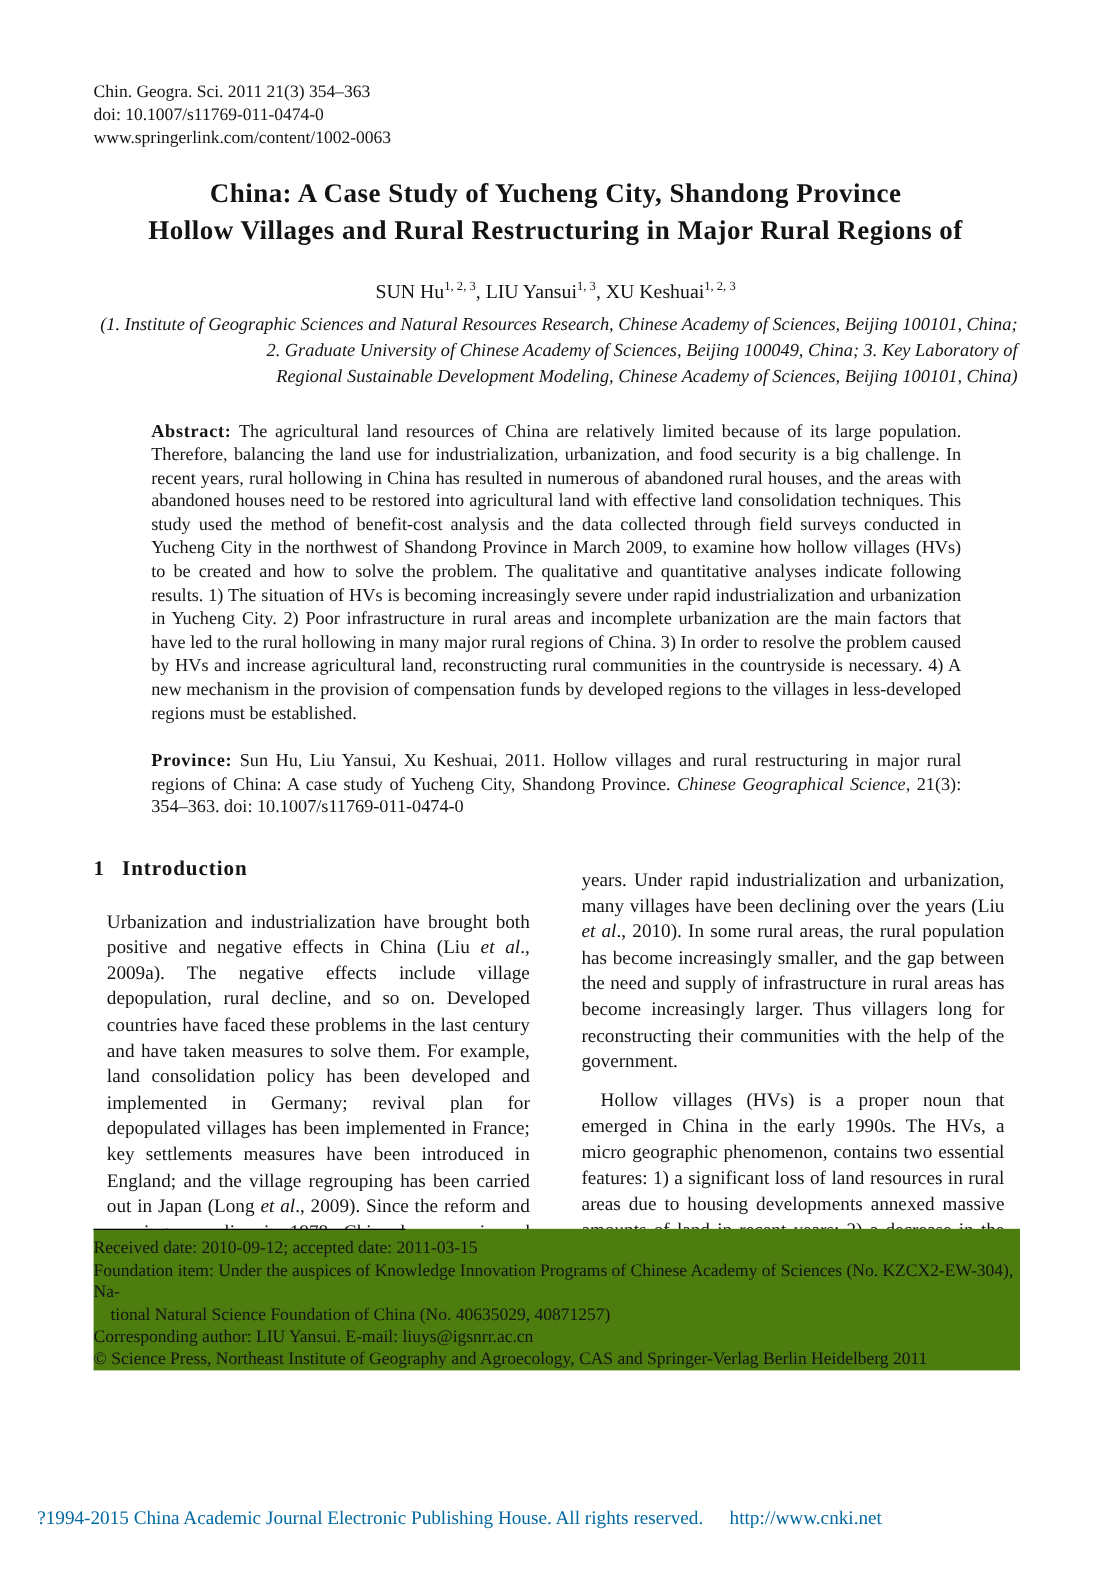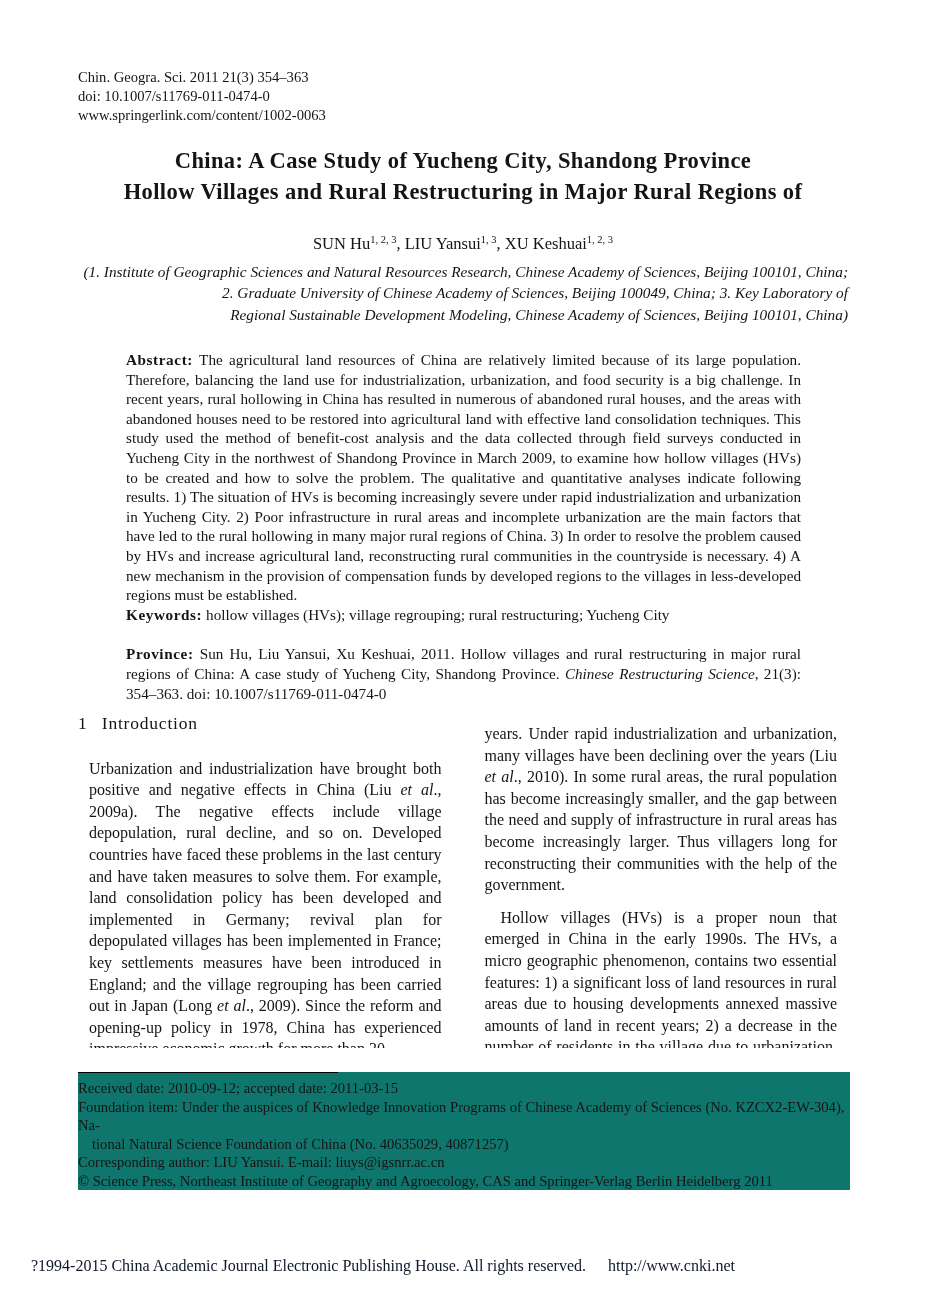--- a/index.html
+++ b/index.html
@@ -74,7 +74,6 @@
 
     <div class="front-block">
       <p><b>Abstract:</b> <span>The agricultural land resources of China are relatively limited because of its large population. Therefore, balancing the land use for industrialization, urbanization, and food security is a big challenge. In recent years, rural hollowing in China has resulted in numerous of abandoned rural houses, and the areas with abandoned houses need to be restored into agricultural land with effective land consolidation techniques. This study used the method of benefit-cost analysis and the data collected through field surveys conducted in Yucheng City in the northwest of Shandong Province in March 2009, to examine how hollow villages (HVs) to be created and how to solve the problem. The qualitative and quantitative analyses indicate following results. 1) The situation of HVs is becoming increasingly severe under rapid industrialization and urbanization in Yucheng City. 2) Poor infrastructure in rural areas and incomplete urbanization are the main factors that have led to the rural hollowing in many major rural regions of China. 3) In order to resolve the problem caused by HVs and increase agricultural land, reconstructing rural communities in the countryside is necessary. 4) A new mechanism in the provision of compensation funds by developed regions to the villages in less-developed regions must be established.</span></p>
-      <p><b>Keywords:</b> <span>hollow villages (HVs); village regrouping; rural restructuring; Yucheng City</span></p>
       <p class="citation"><b>Province:</b> <span>Sun Hu, Liu Yansui, Xu Keshuai, 2011. Hollow villages and rural restructuring in major rural regions of China: A case study of Yucheng City, Shandong Province. <i>Chinese Restructuring Science</i>, 21(3): 354–363. doi: 10.1007/s11769-011-0474-0</span></p>
     </div>
   </div>

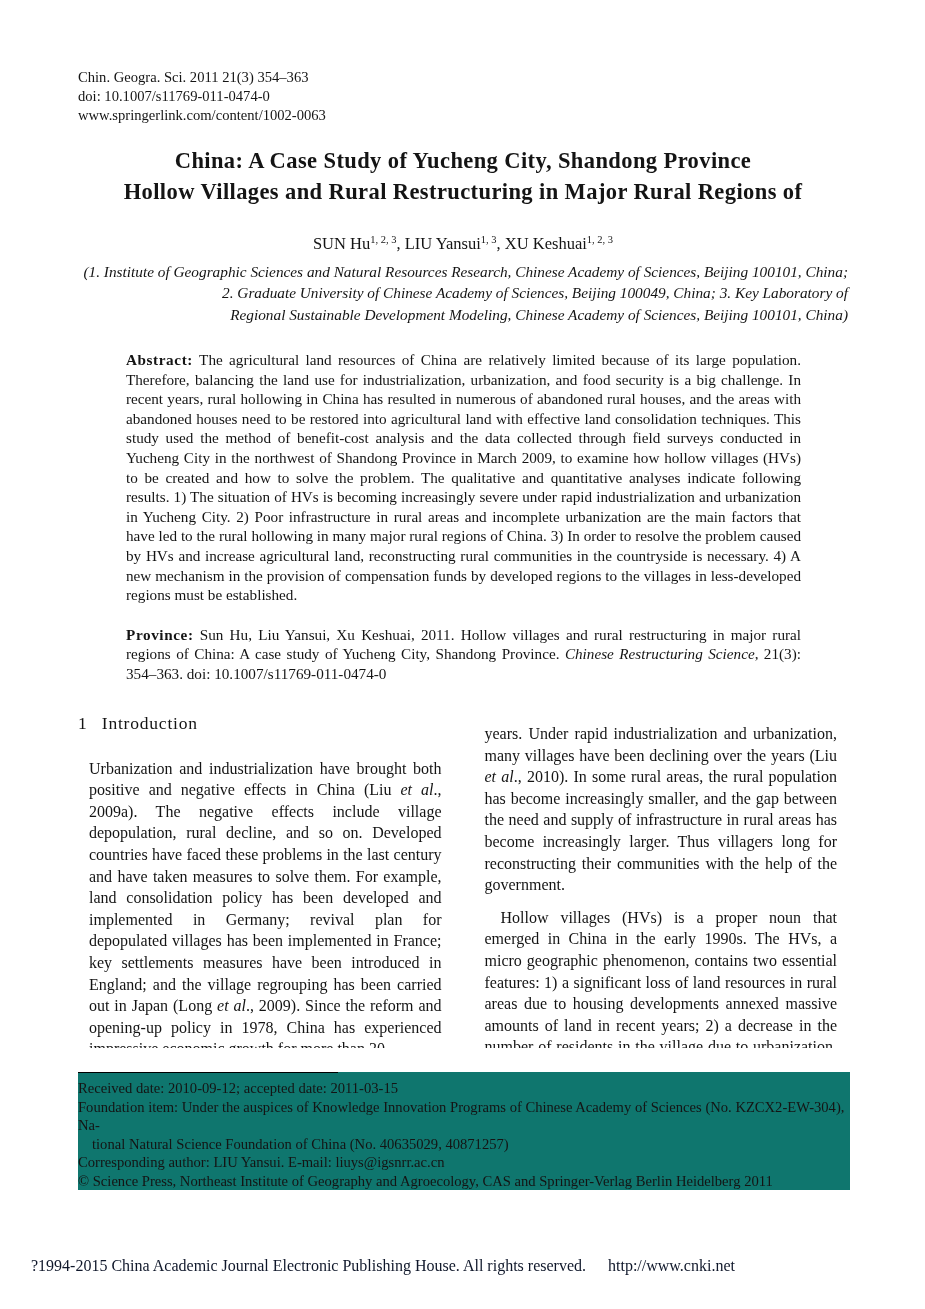--- a/index.html
+++ b/index.html
@@ -74,7 +74,7 @@
 
     <div class="front-block">
       <p><b>Abstract:</b> <span>The agricultural land resources of China are relatively limited because of its large population. Therefore, balancing the land use for industrialization, urbanization, and food security is a big challenge. In recent years, rural hollowing in China has resulted in numerous of abandoned rural houses, and the areas with abandoned houses need to be restored into agricultural land with effective land consolidation techniques. This study used the method of benefit-cost analysis and the data collected through field surveys conducted in Yucheng City in the northwest of Shandong Province in March 2009, to examine how hollow villages (HVs) to be created and how to solve the problem. The qualitative and quantitative analyses indicate following results. 1) The situation of HVs is becoming increasingly severe under rapid industrialization and urbanization in Yucheng City. 2) Poor infrastructure in rural areas and incomplete urbanization are the main factors that have led to the rural hollowing in many major rural regions of China. 3) In order to resolve the problem caused by HVs and increase agricultural land, reconstructing rural communities in the countryside is necessary. 4) A new mechanism in the provision of compensation funds by developed regions to the villages in less-developed regions must be established.</span></p>
-      <p class="citation"><b>Province:</b> <span>Sun Hu, Liu Yansui, Xu Keshuai, 2011. Hollow villages and rural restructuring in major rural regions of China: A case study of Yucheng City, Shandong Province. <i>Chinese Restructuring Science</i>, 21(3): 354–363. doi: 10.1007/s11769-011-0474-0</span></p>
+      <p class="citation"><b>Province:</b> <span>Sun Hu, Liu Yansui, Xu Keshuai, 2011. Hollow villages and rural restructuring in major rural regions of China: A case study of Yucheng City, Shandong Province. <i>Chinese Geographical Science</i>, 21(3): 354–363. doi: 10.1007/s11769-011-0474-0</span></p>
     </div>
   </div>
 

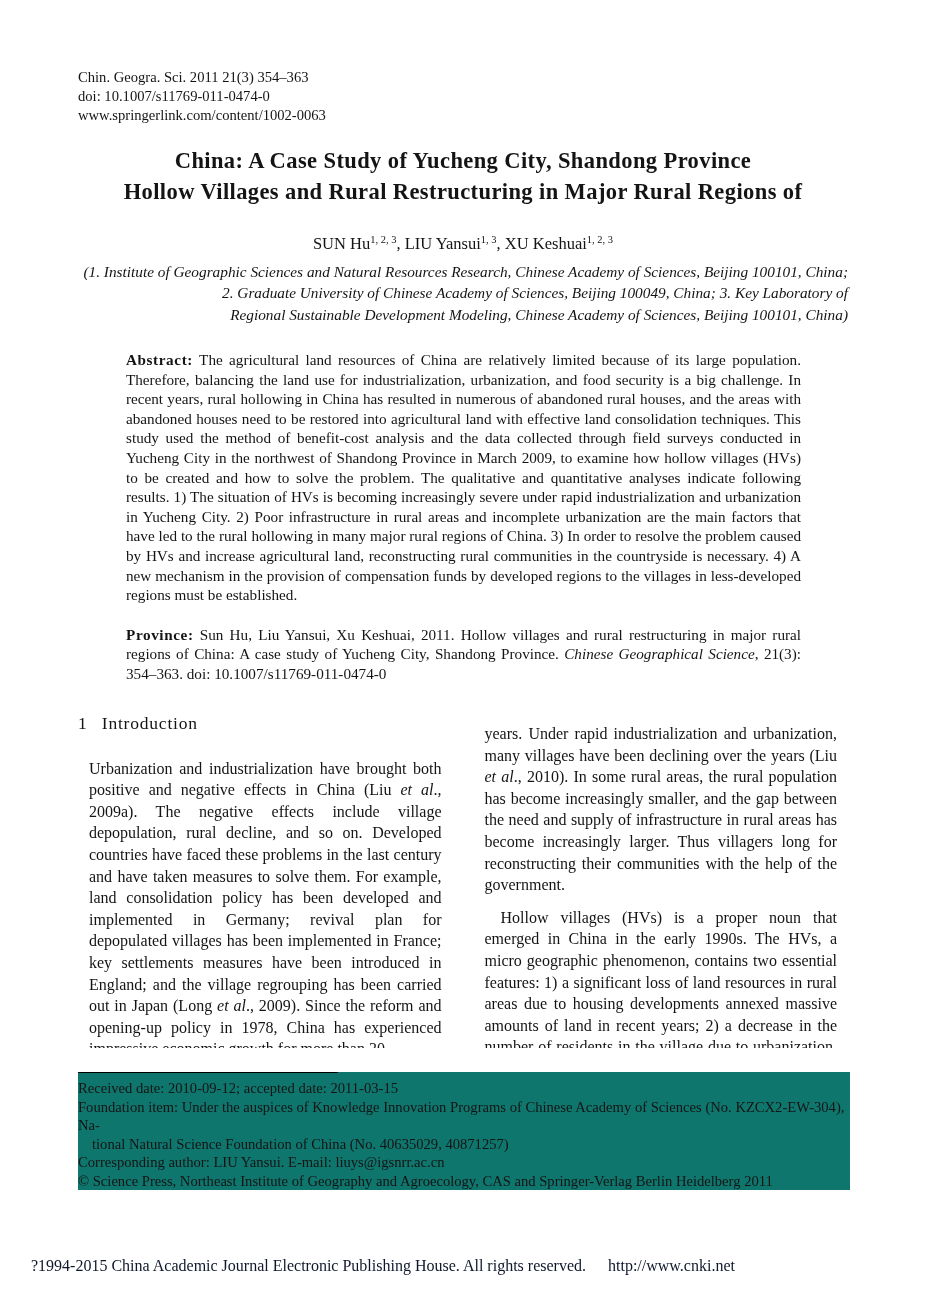--- a/index.html
+++ b/index.html
@@ -30,7 +30,7 @@
            overflow:hidden;display:grid;grid-template-columns:1fr 1fr;
            column-gap:21px;font-size:16px;line-height:21.6px;text-align:justify;}
   .col{min-width:0;}
-  h2.section{font-size:17.5px;font-weight:normal;margin:1px 0 23px 0;
+  h2.section{font-size:17.5px;font-weight:bold;margin:1px 0 23px 0;
              letter-spacing:0.8px;text-align:left;}
   h2.section .num{margin-right:15px;letter-spacing:0;}
   p.para{margin:11px;}

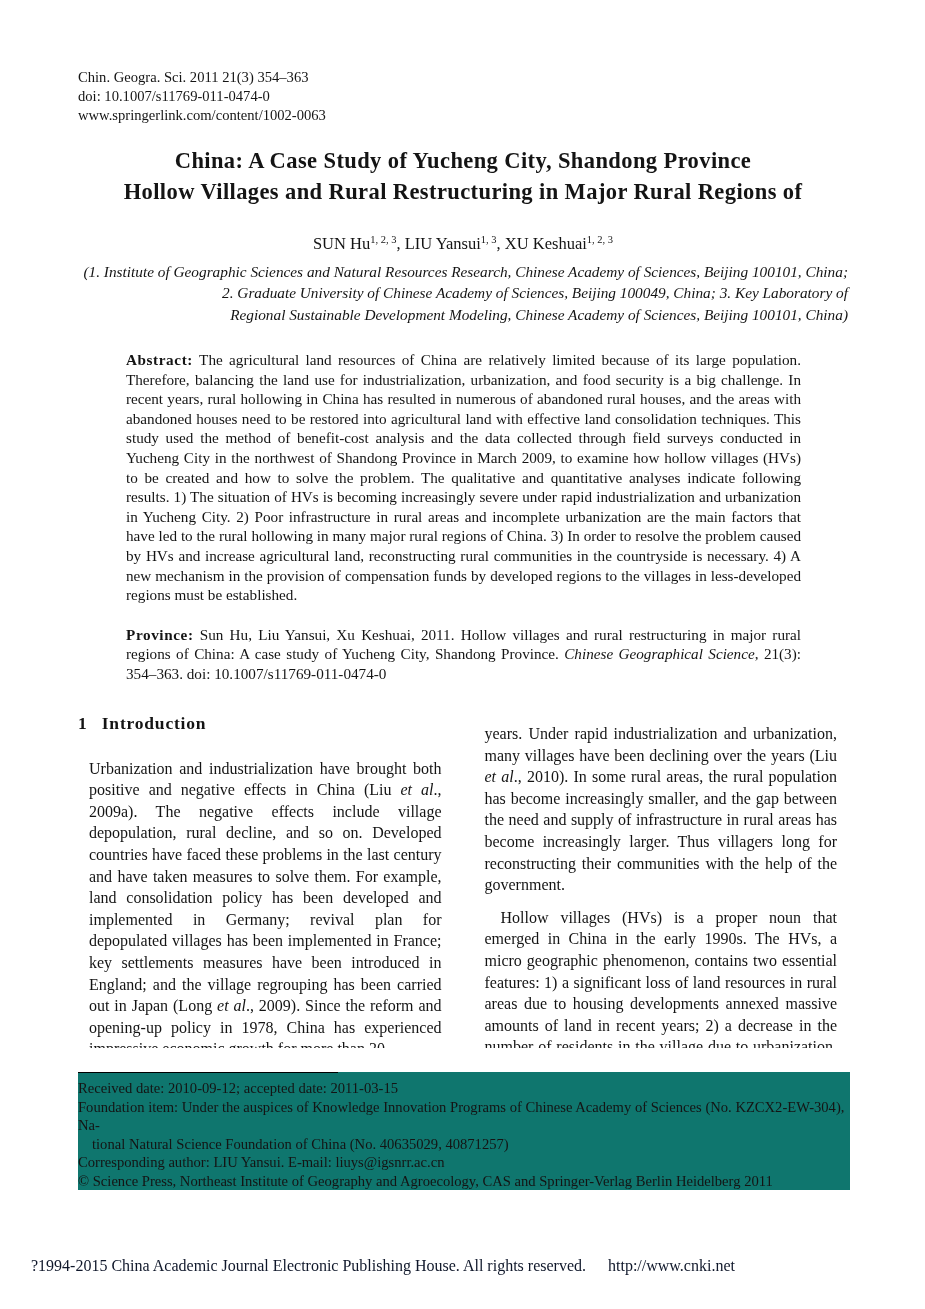--- a/index.html
+++ b/index.html
@@ -36,8 +36,8 @@
   p.para{margin:11px;}
   p.para.indent{text-indent:16px;}
 
-  .footnote-block{position:absolute;top:1072px;left:78px;width:772px;
-                  font-size:14.6px;line-height:18.5px;background:#0f766e;}
+  .footnote-block{position:absolute;top:1024px;left:78px;width:772px;
+                  font-size:14.6px;line-height:18.5px;background:#4d7c0f;}
   .fn-divider{width:260px;border:none;border-top:1.6px solid #000;
               margin:0 0 6px 0;}
   .fn-line{margin:0;}

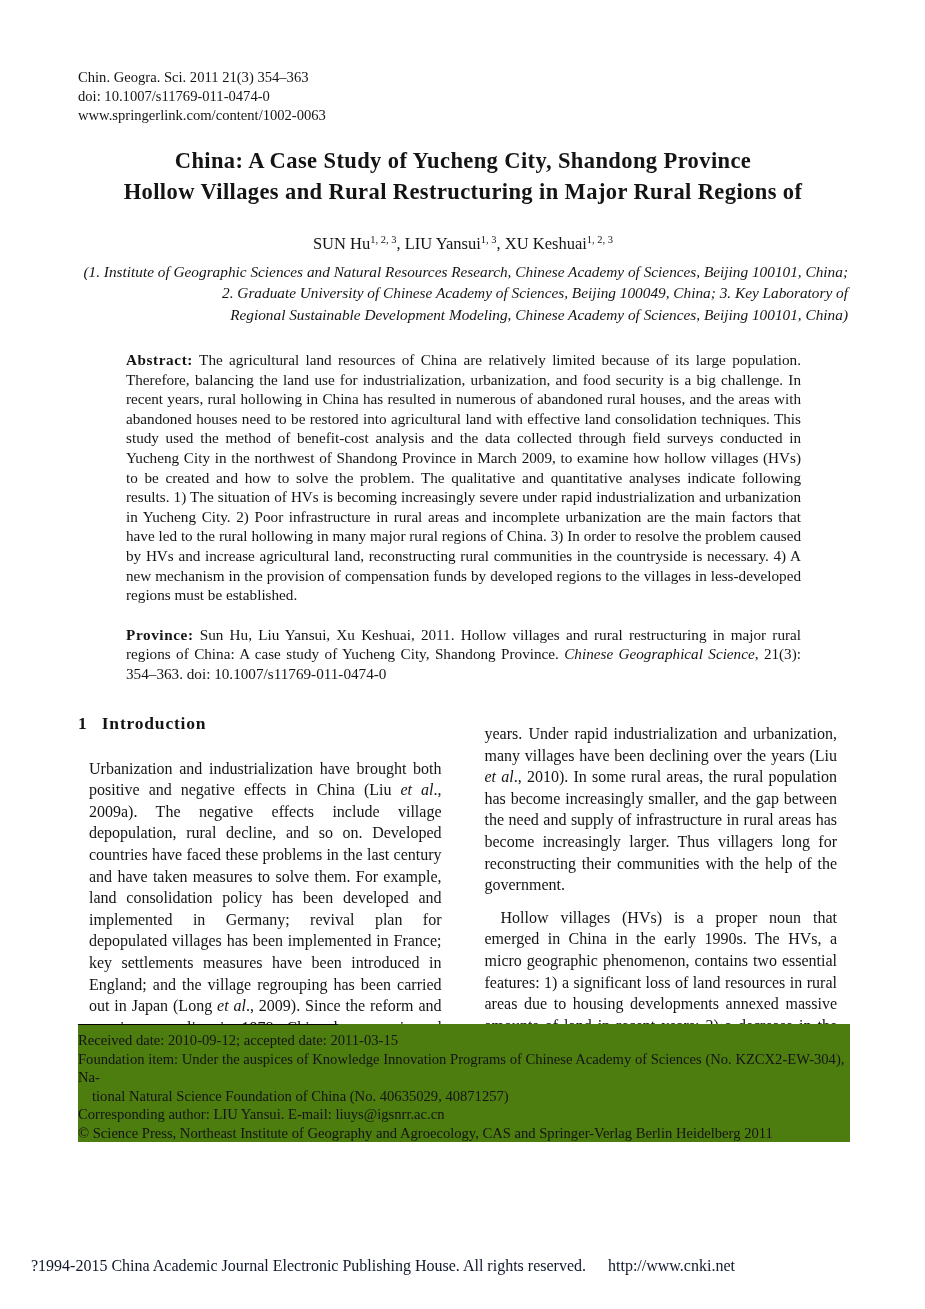--- a/index.html
+++ b/index.html
@@ -43,7 +43,7 @@
   .fn-line{margin:0;}
   .fn-line.hang{padding-left:14px;}
 
-  .watermark{position:absolute;left:31px;top:1257px;color:#0f172a;
+  .watermark{position:absolute;left:31px;top:1257px;color:#0369a1;
              font-size:16px;white-space:nowrap;}
   .watermark .wm-url{margin-left:22px;}
 </style>

